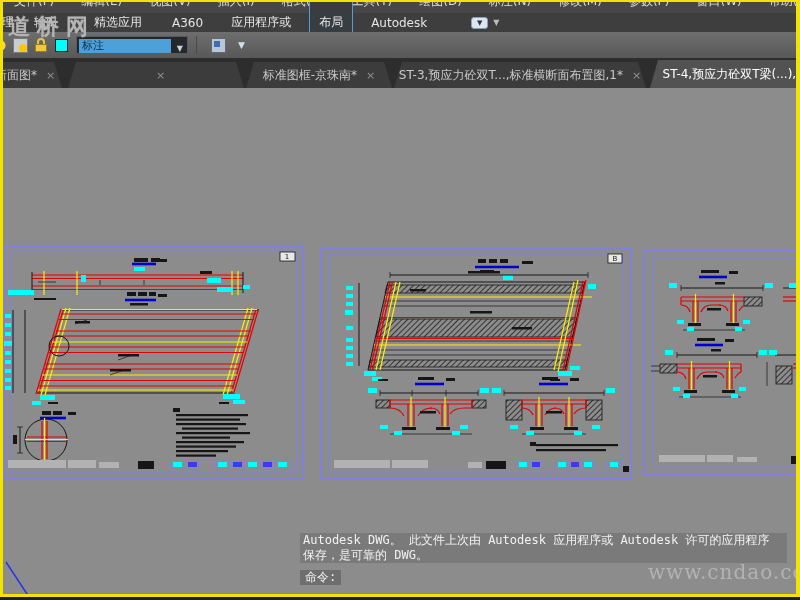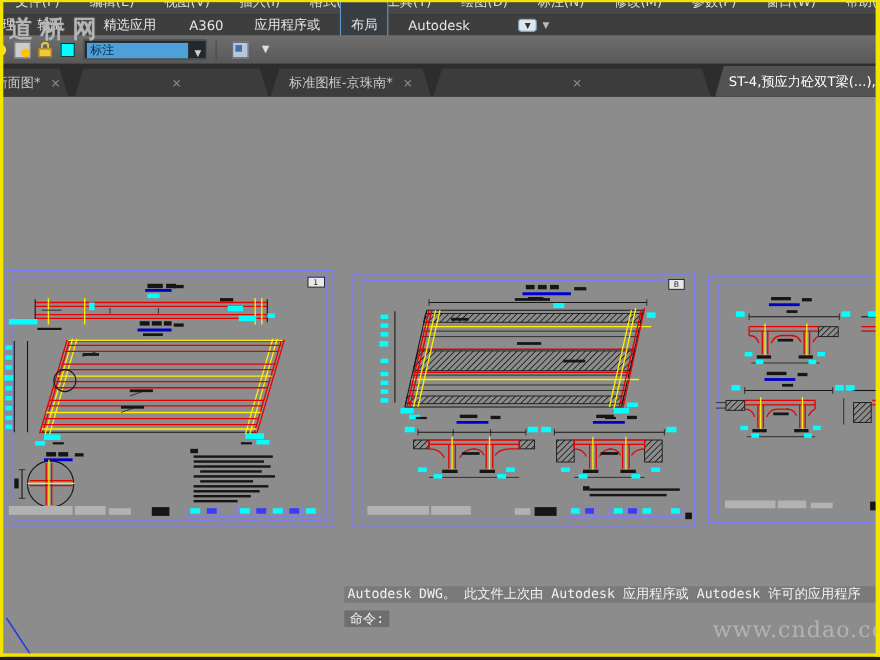--- a/index.html
+++ b/index.html
@@ -129,6 +129,7 @@
     <span class="x">×</span>
   </div>
   <div class="ftab" style="width:252px;margin-left:2px">
+    <span>ST-3,预应力砼双T...,标准横断面布置图,1*</span>
     <span class="x">×</span>
   </div>
   <div class="ftab active" style="width:190px;margin-left:4px">

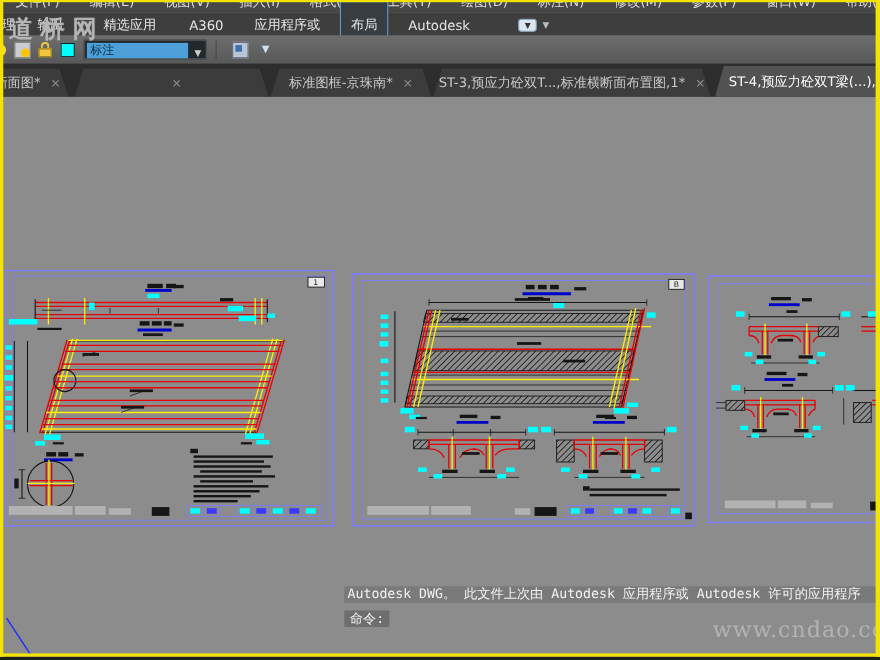--- a/index.html
+++ b/index.html
@@ -54,7 +54,7 @@
   .flight{fill:#b2b2b2}
   .cellv{stroke:var(--paper-border);stroke-width:.8;fill:none}
   
-  #cmd{left:313px;top:533px;width:487px;color:#f2f2f2;font-family:"DejaVu Sans Mono","Liberation Mono",monospace;font-size:12px;line-height:15px}
+  #cmd{left:300px;top:533px;width:487px;color:#f2f2f2;font-family:"DejaVu Sans Mono","Liberation Mono",monospace;font-size:12px;line-height:15px}
   #cmd .hist{background:rgba(90,90,90,.35);padding-left:3px;white-space:nowrap}
   #cmd .prompt{display:inline-block;background:#6e6e6e;padding:0 5px;margin-top:7px}
   #cmd .prompt2{position:absolute;top:64px;left:0;background:#6e6e6e;padding:0 5px;height:6px;overflow:hidden}

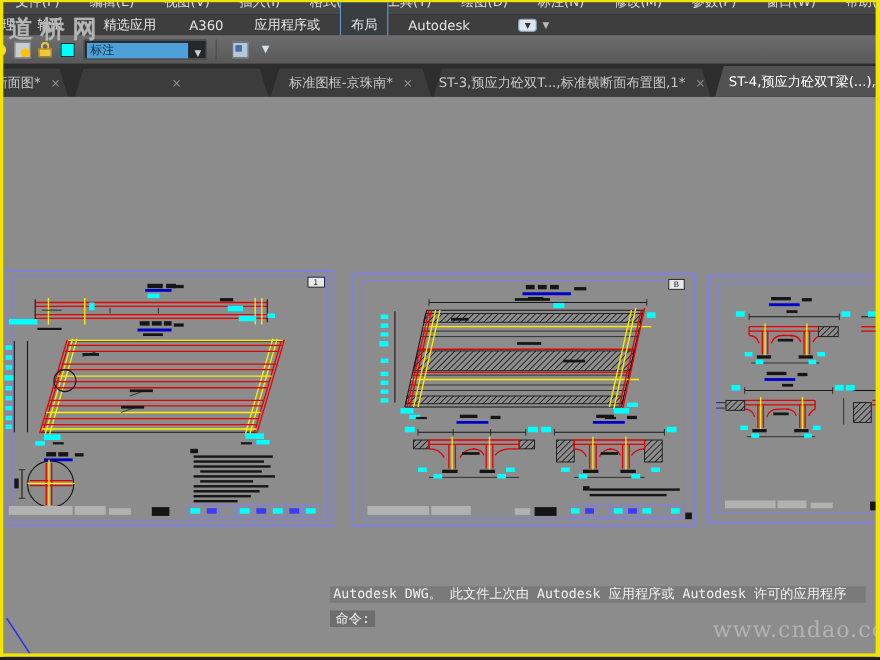--- a/index.html
+++ b/index.html
@@ -572,6 +572,7 @@
 
 <div id="cmd" class="abs">
   <div class="hist">Autodesk DWG。  此文件上次由 Autodesk 应用程序或 Autodesk 许可的应用程序</div>
+  <div class="hist">保存，是可靠的 DWG。</div>
   <span class="prompt">命令:</span>
   <span class="prompt2">命令:</span>
 </div>

